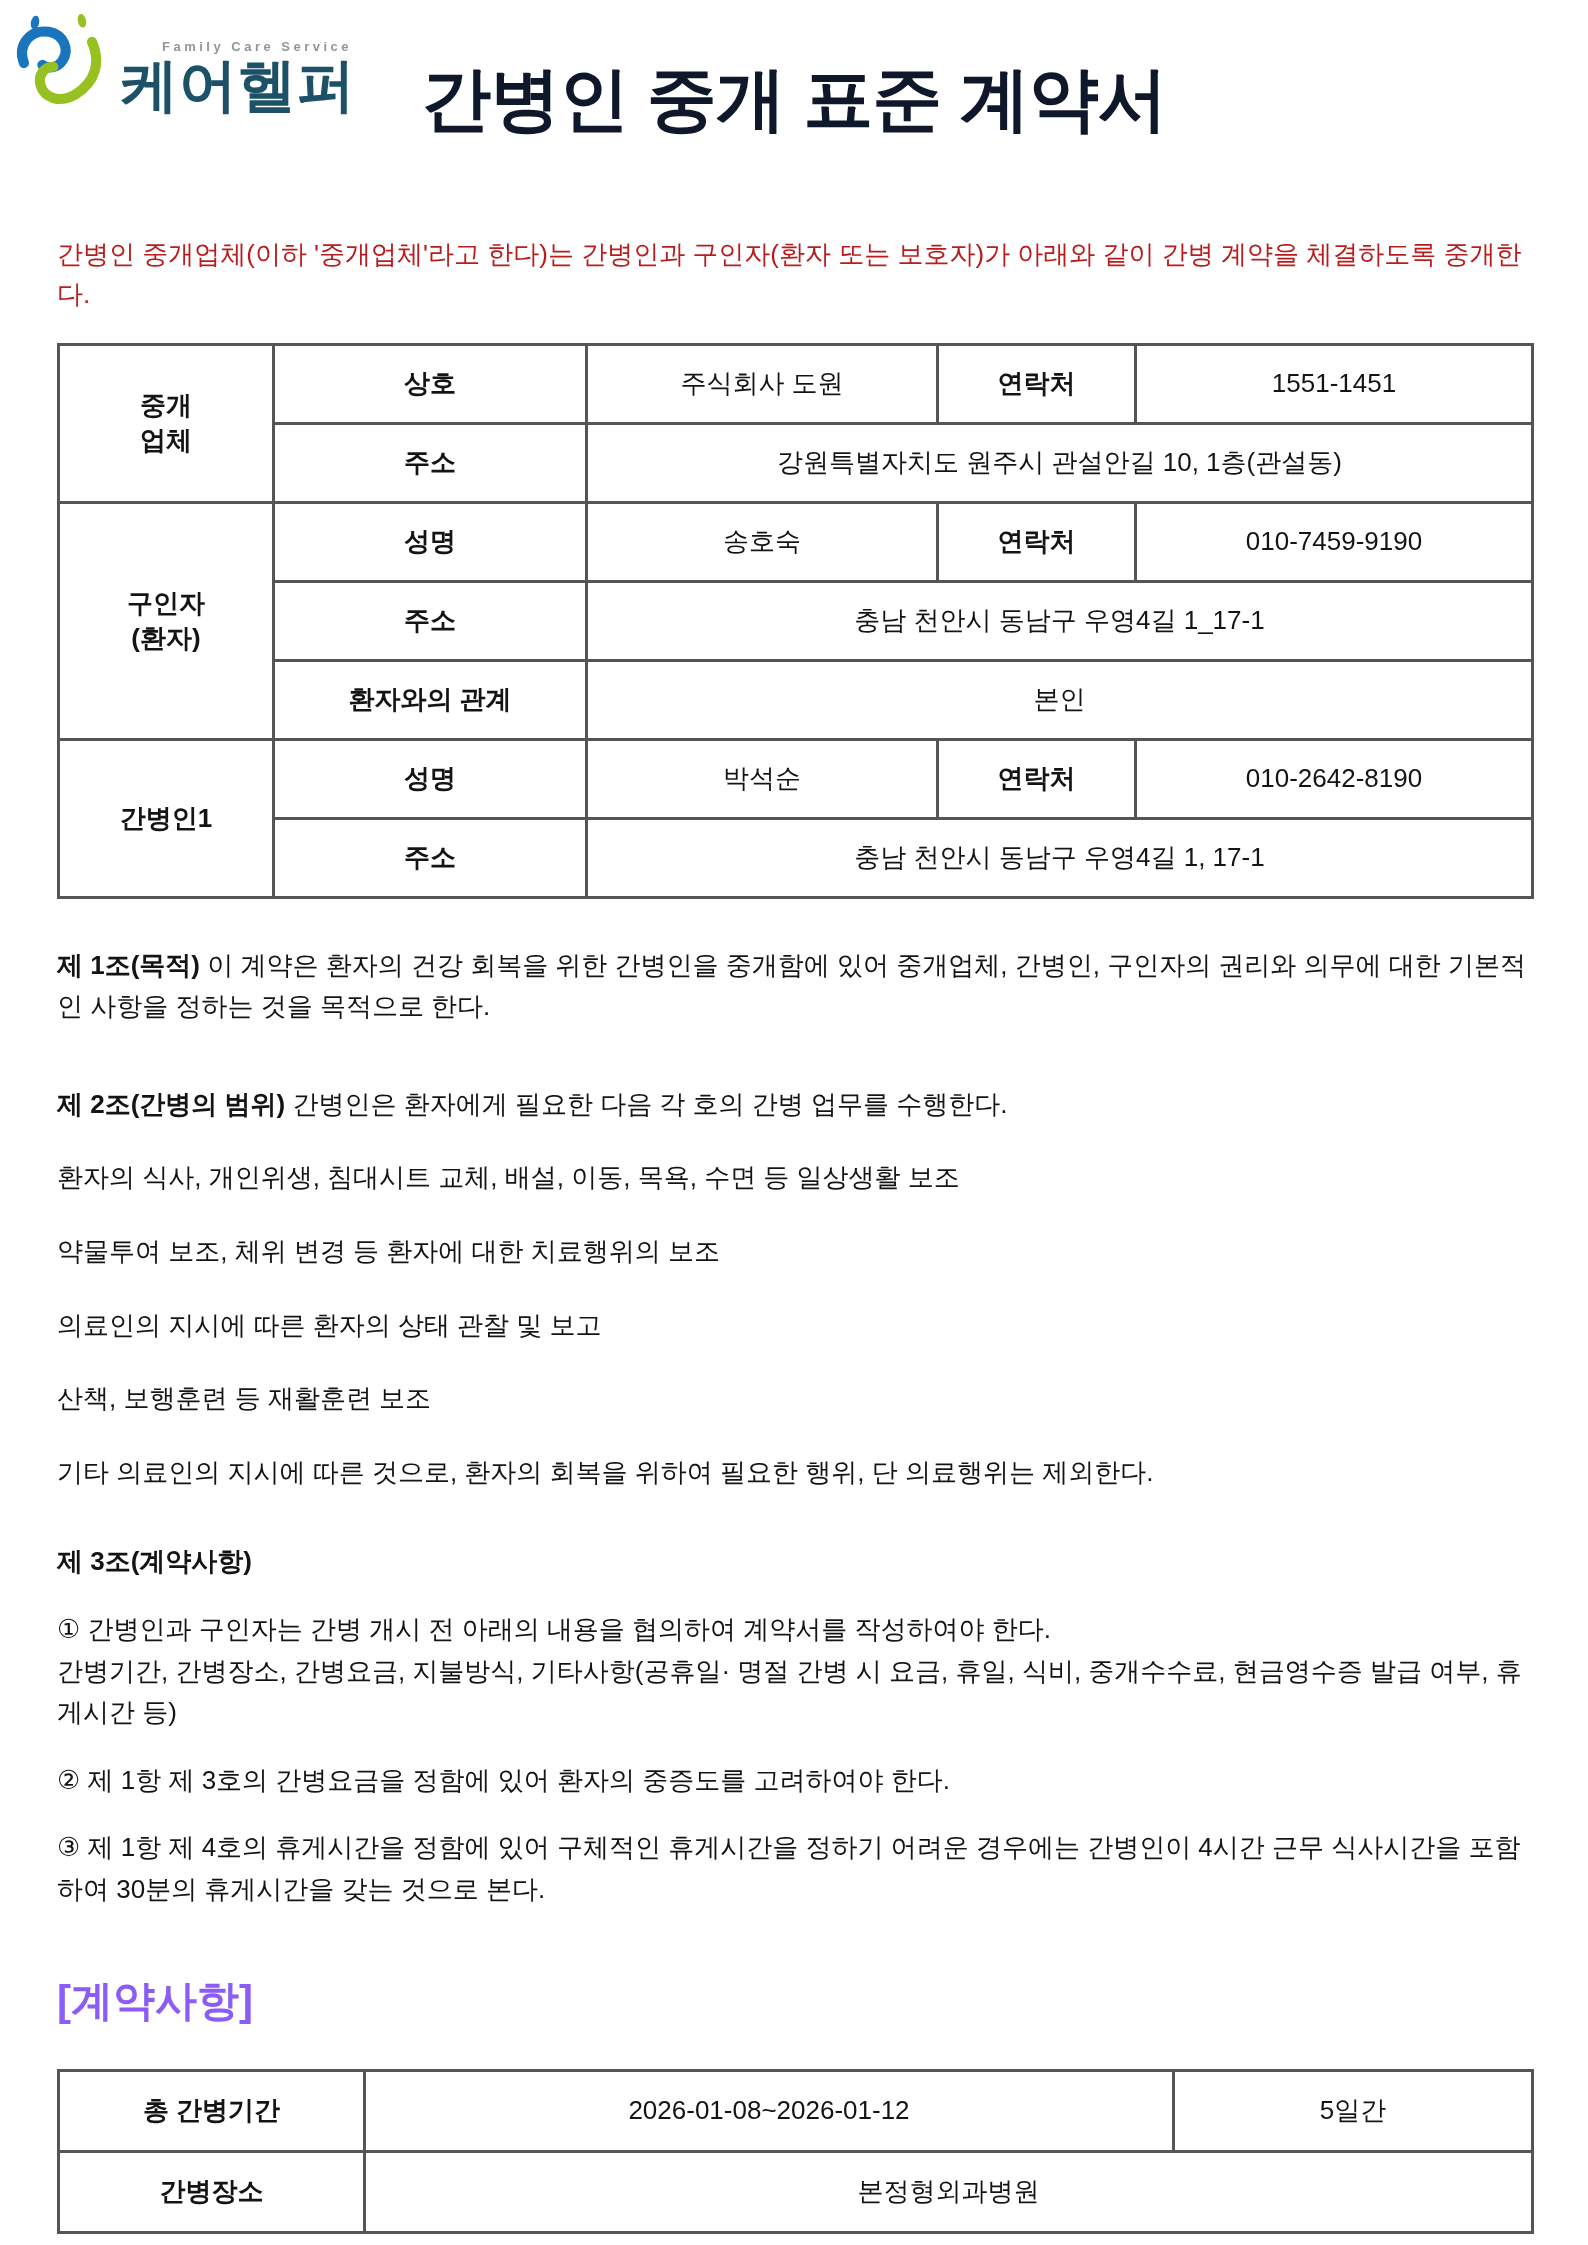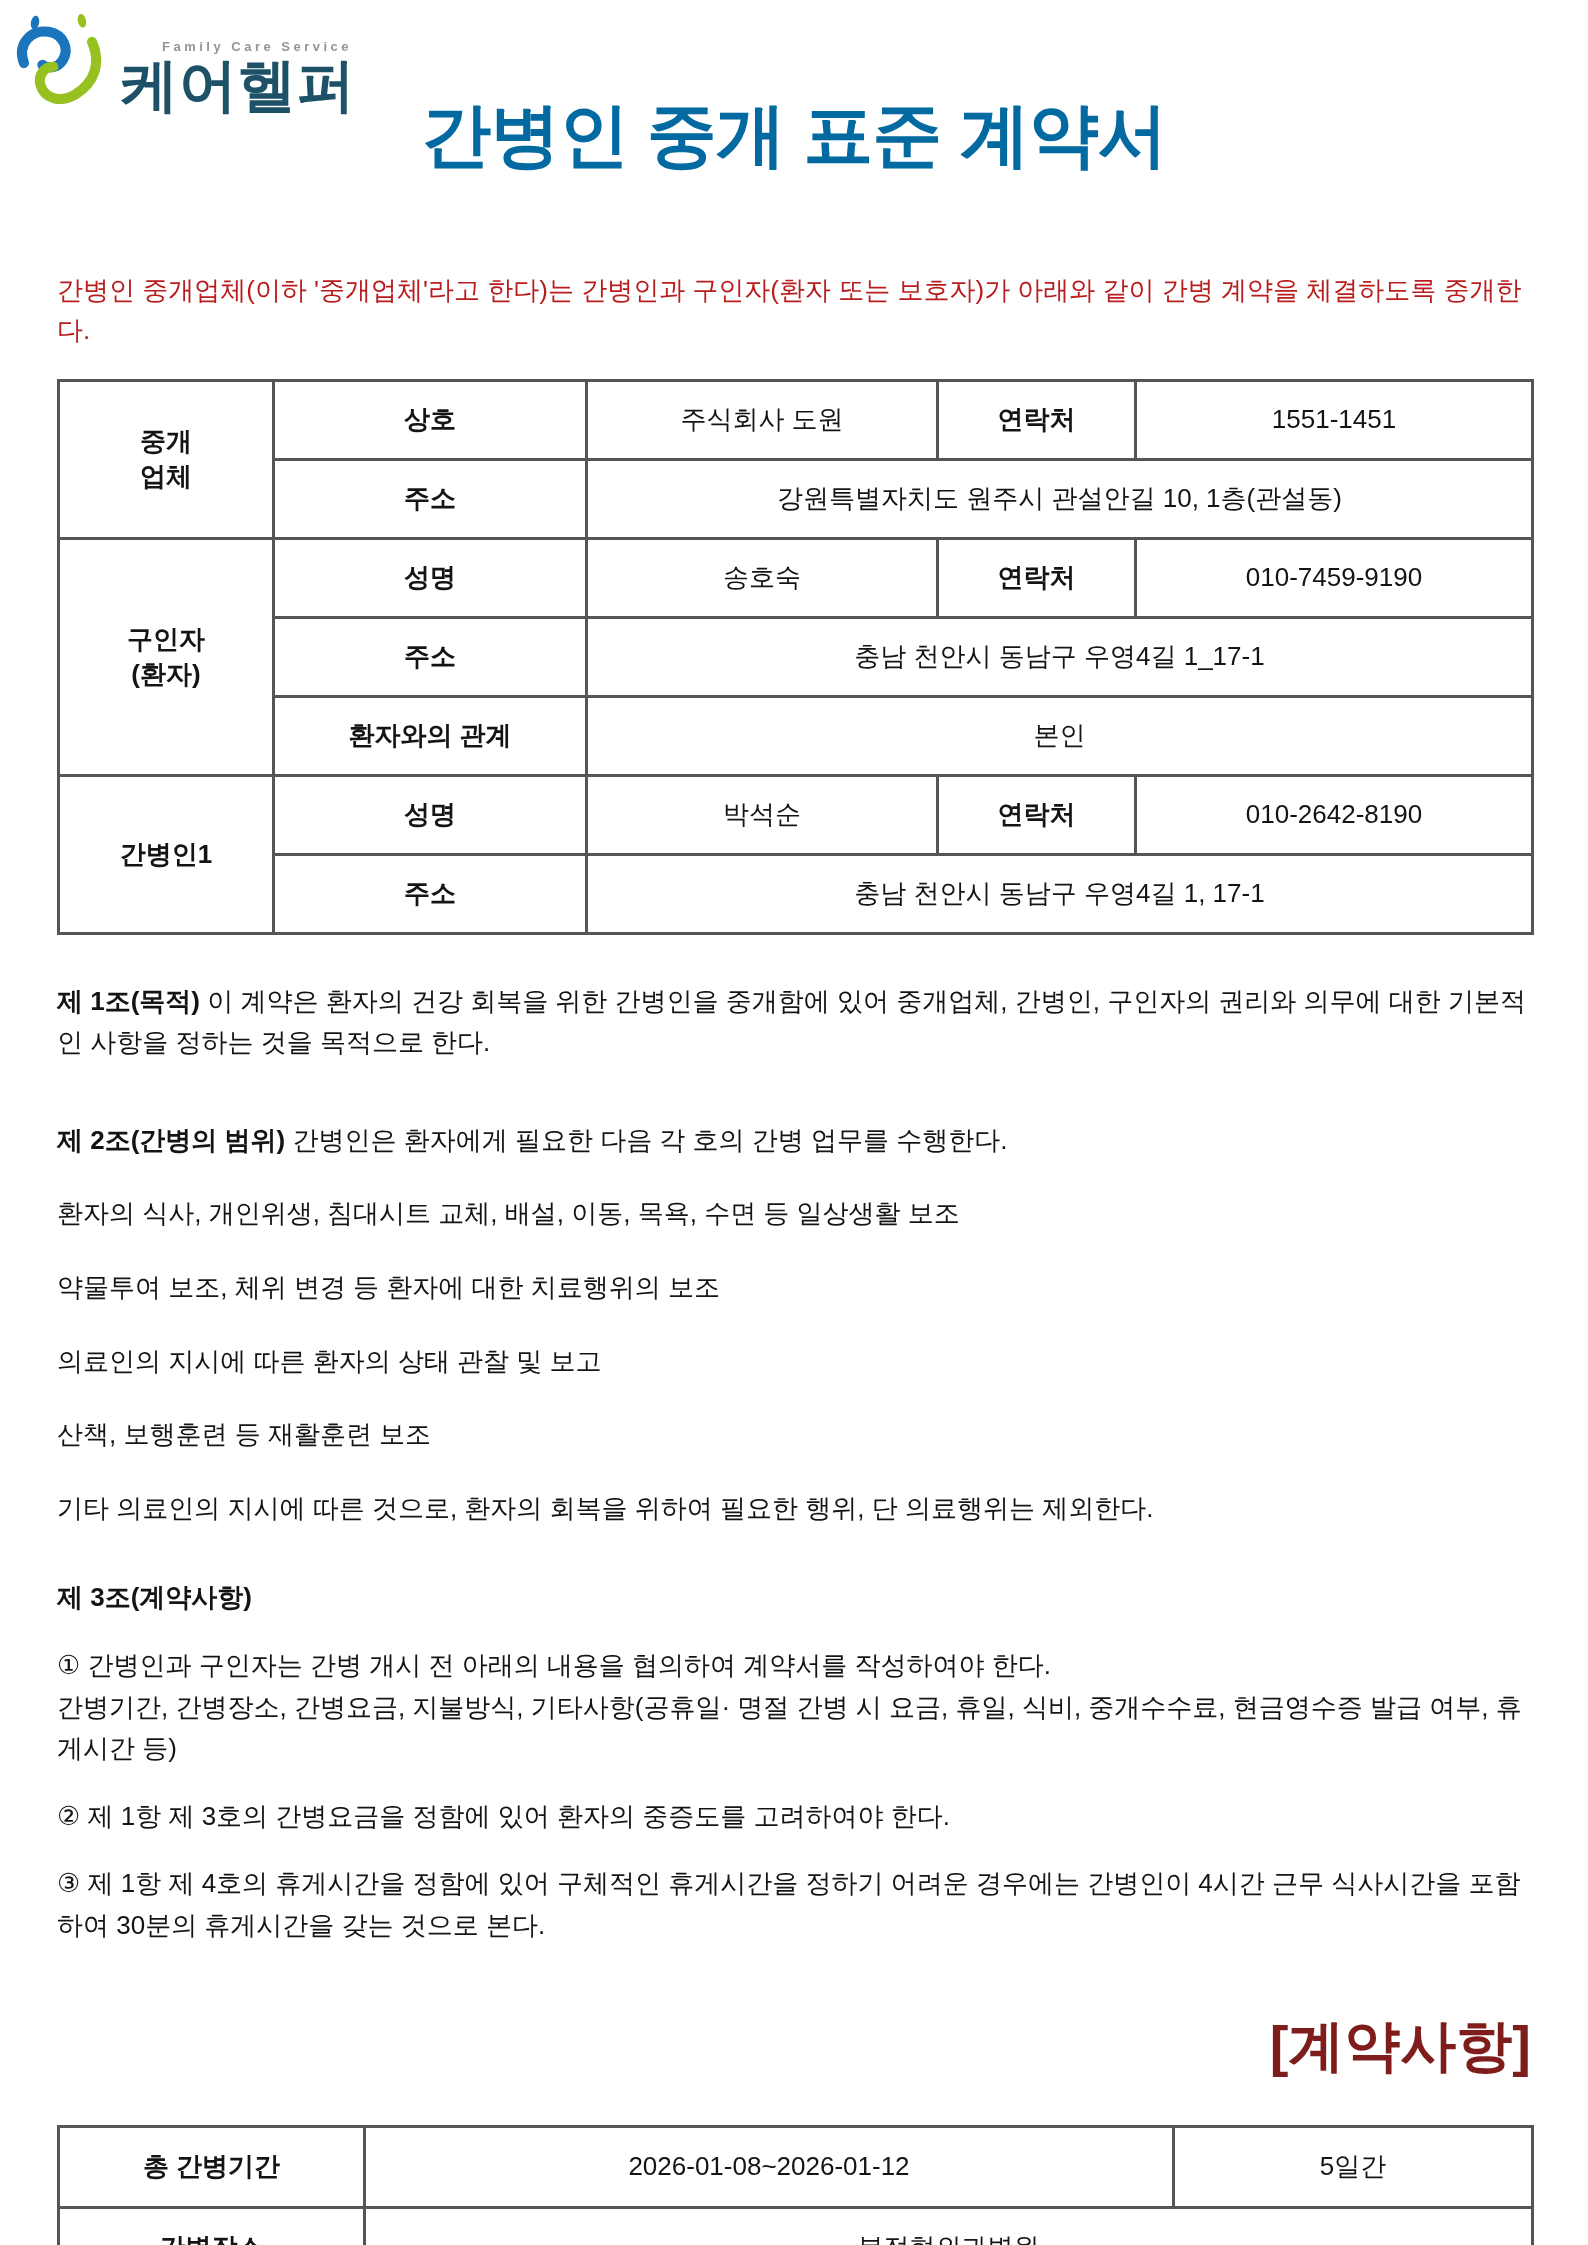--- a/index.html
+++ b/index.html
@@ -43,13 +43,13 @@
   
   .doc-title {
     margin: 0;
-    padding-top: 100px;
+    padding-top: 64px;
     text-align: center;
     font-size: 70px;
     font-weight: 800;
     letter-spacing: -1px;
     line-height: 1.0;
-    color: #0369a1;
+    color: #0f172a;
   }
 
   

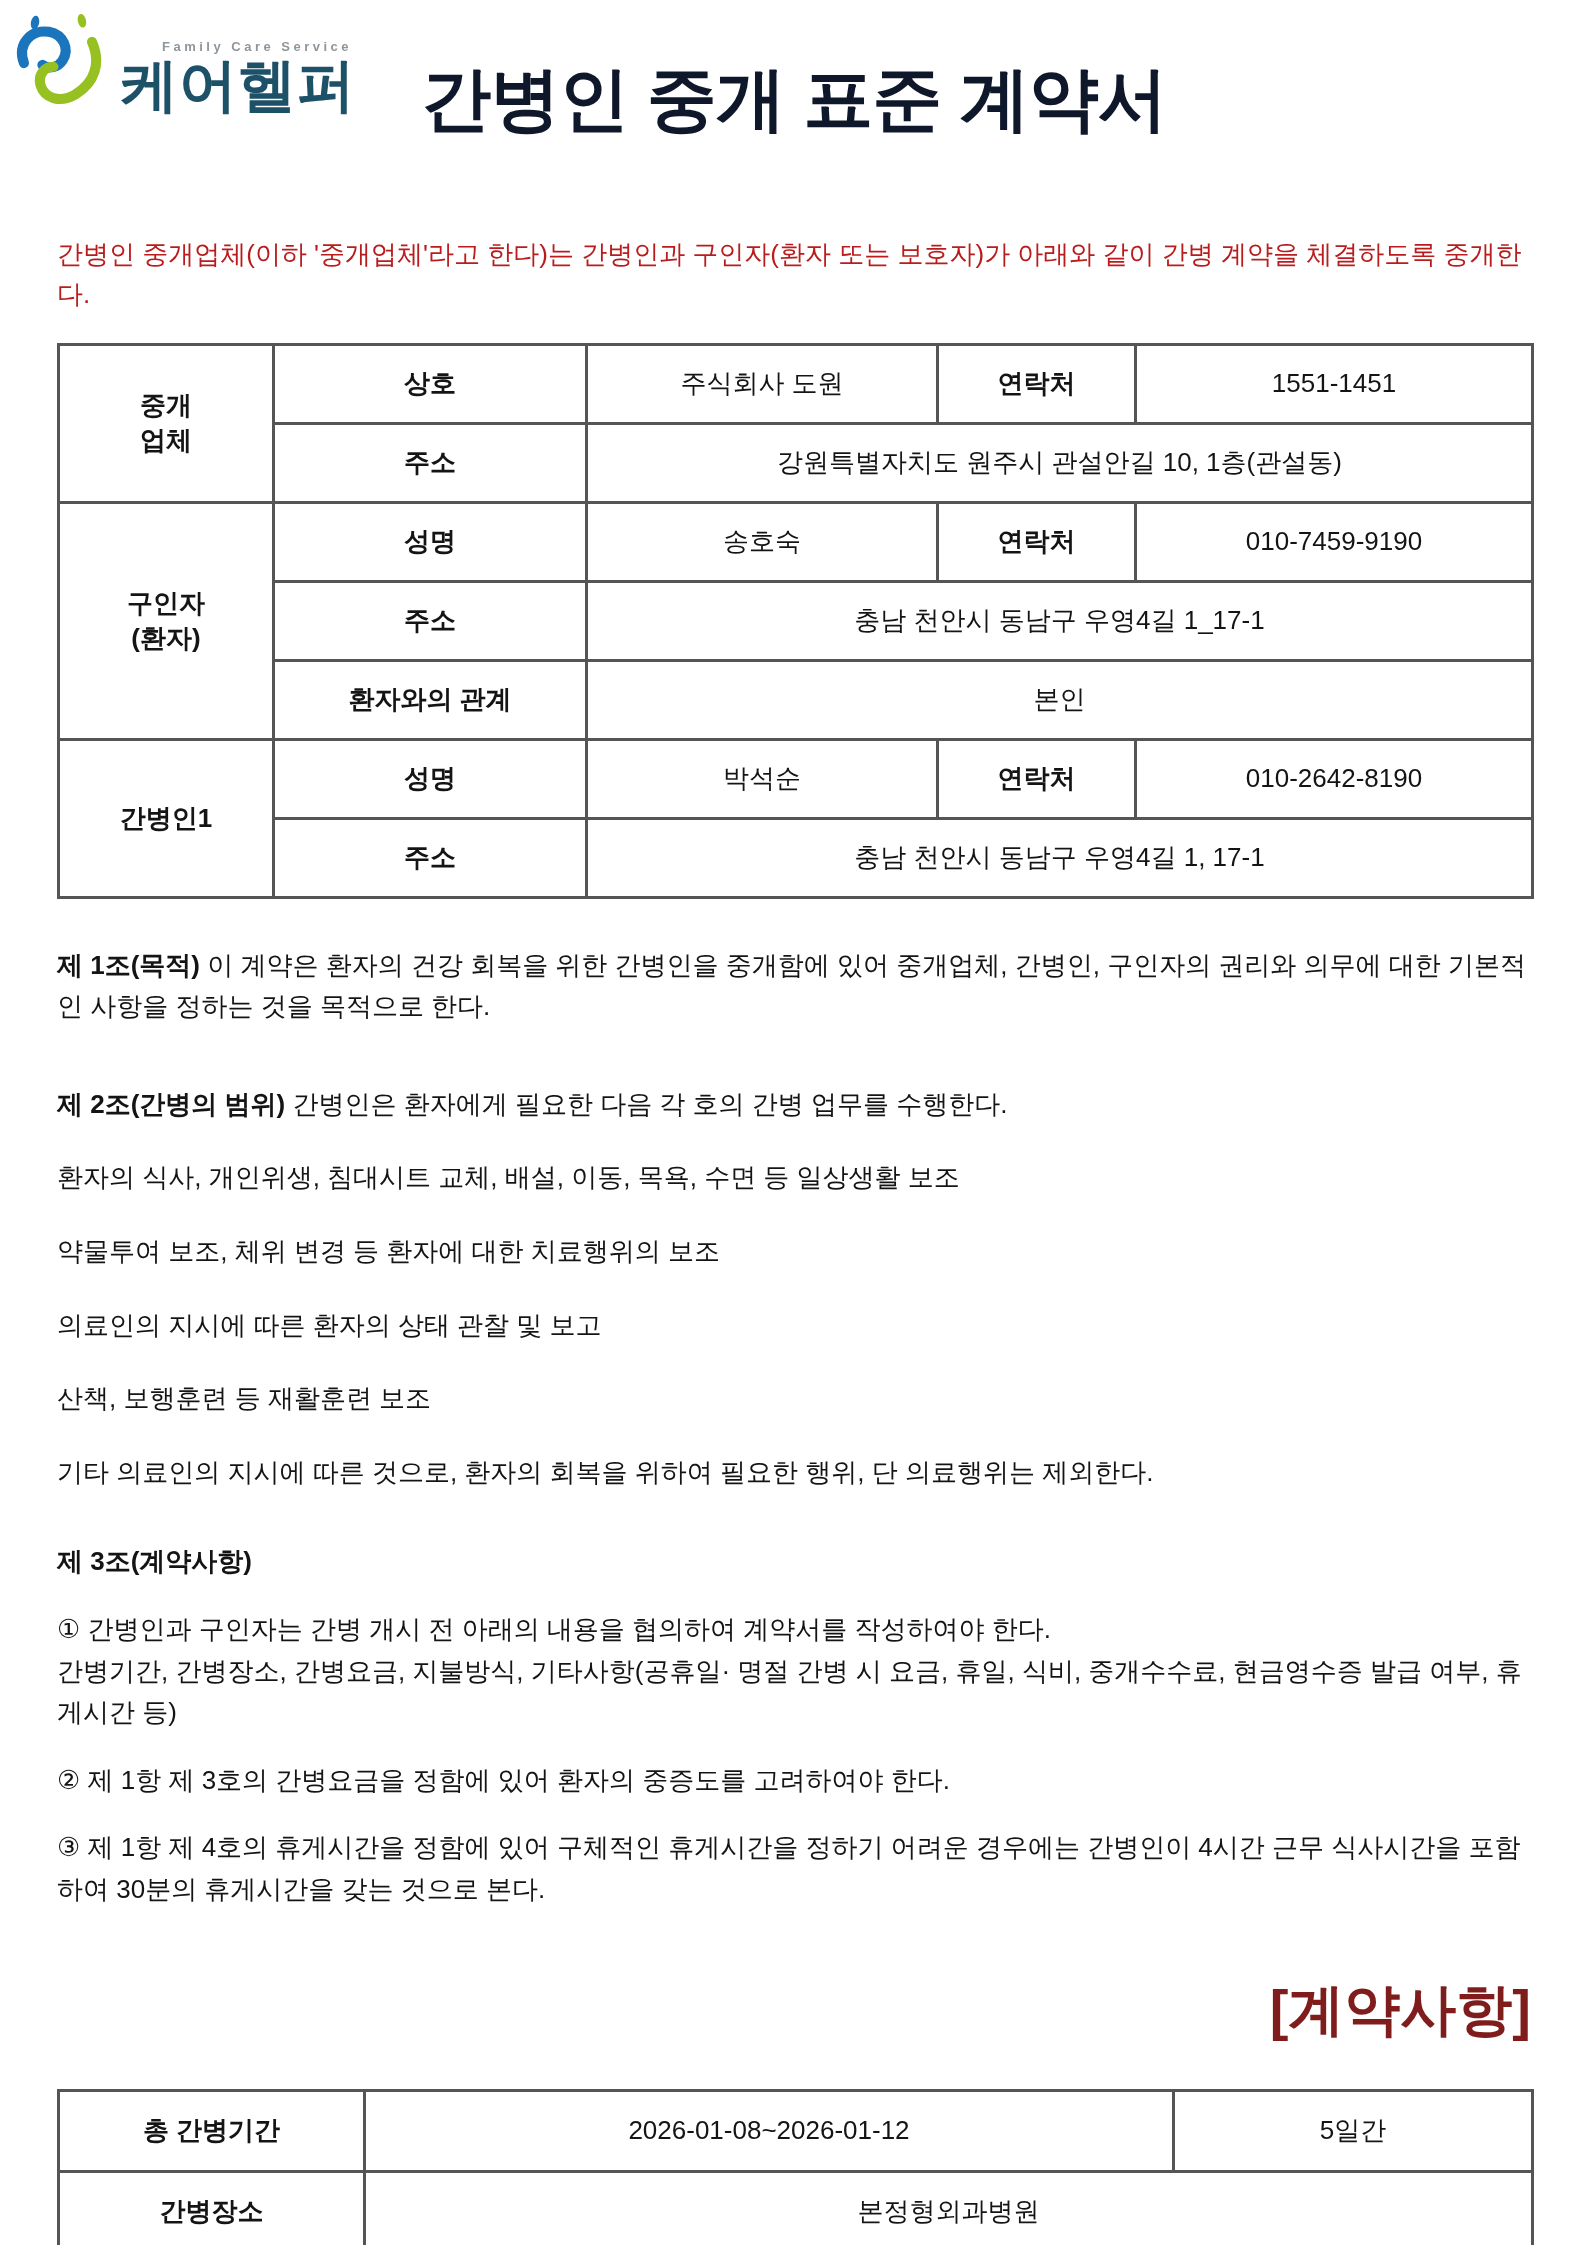--- a/index.html
+++ b/index.html
@@ -100,10 +100,10 @@
   
   .section-heading {
     margin: 62px 0 0;
-    text-align: right;
-    font-size: 56px;
+    text-align: left;
+    font-size: 42px;
     font-weight: 800;
-    color: #7f1d1d;
+    color: #8b5cf6;
   }
   table.contract { margin-top: 40px; }
 </style>

